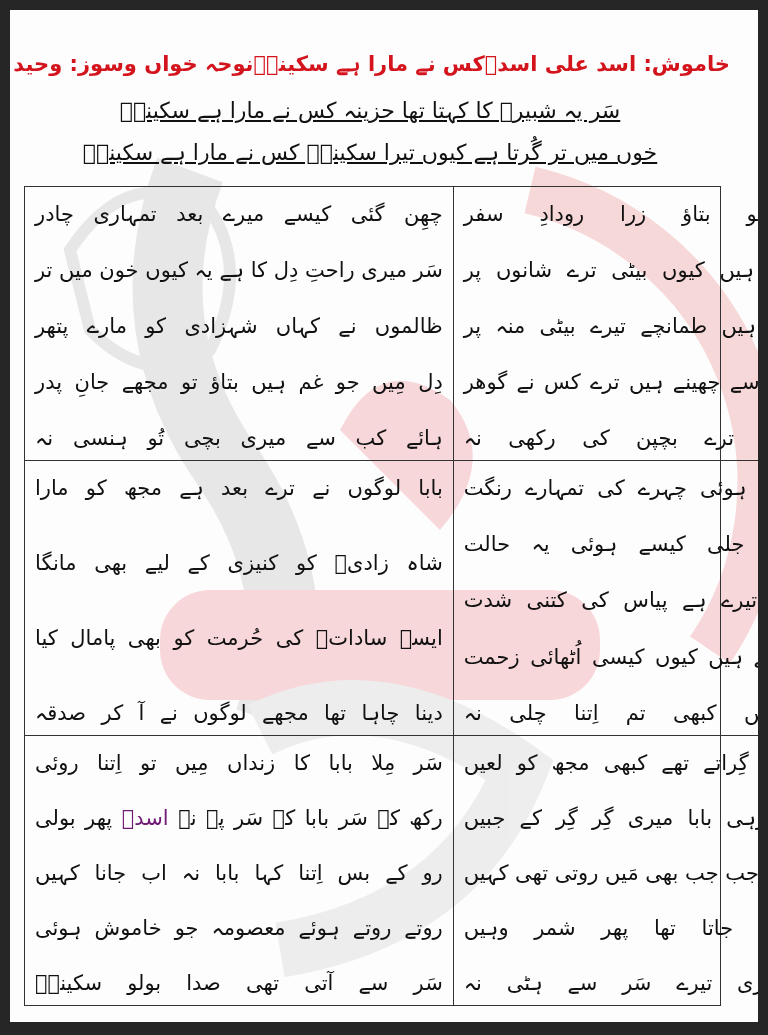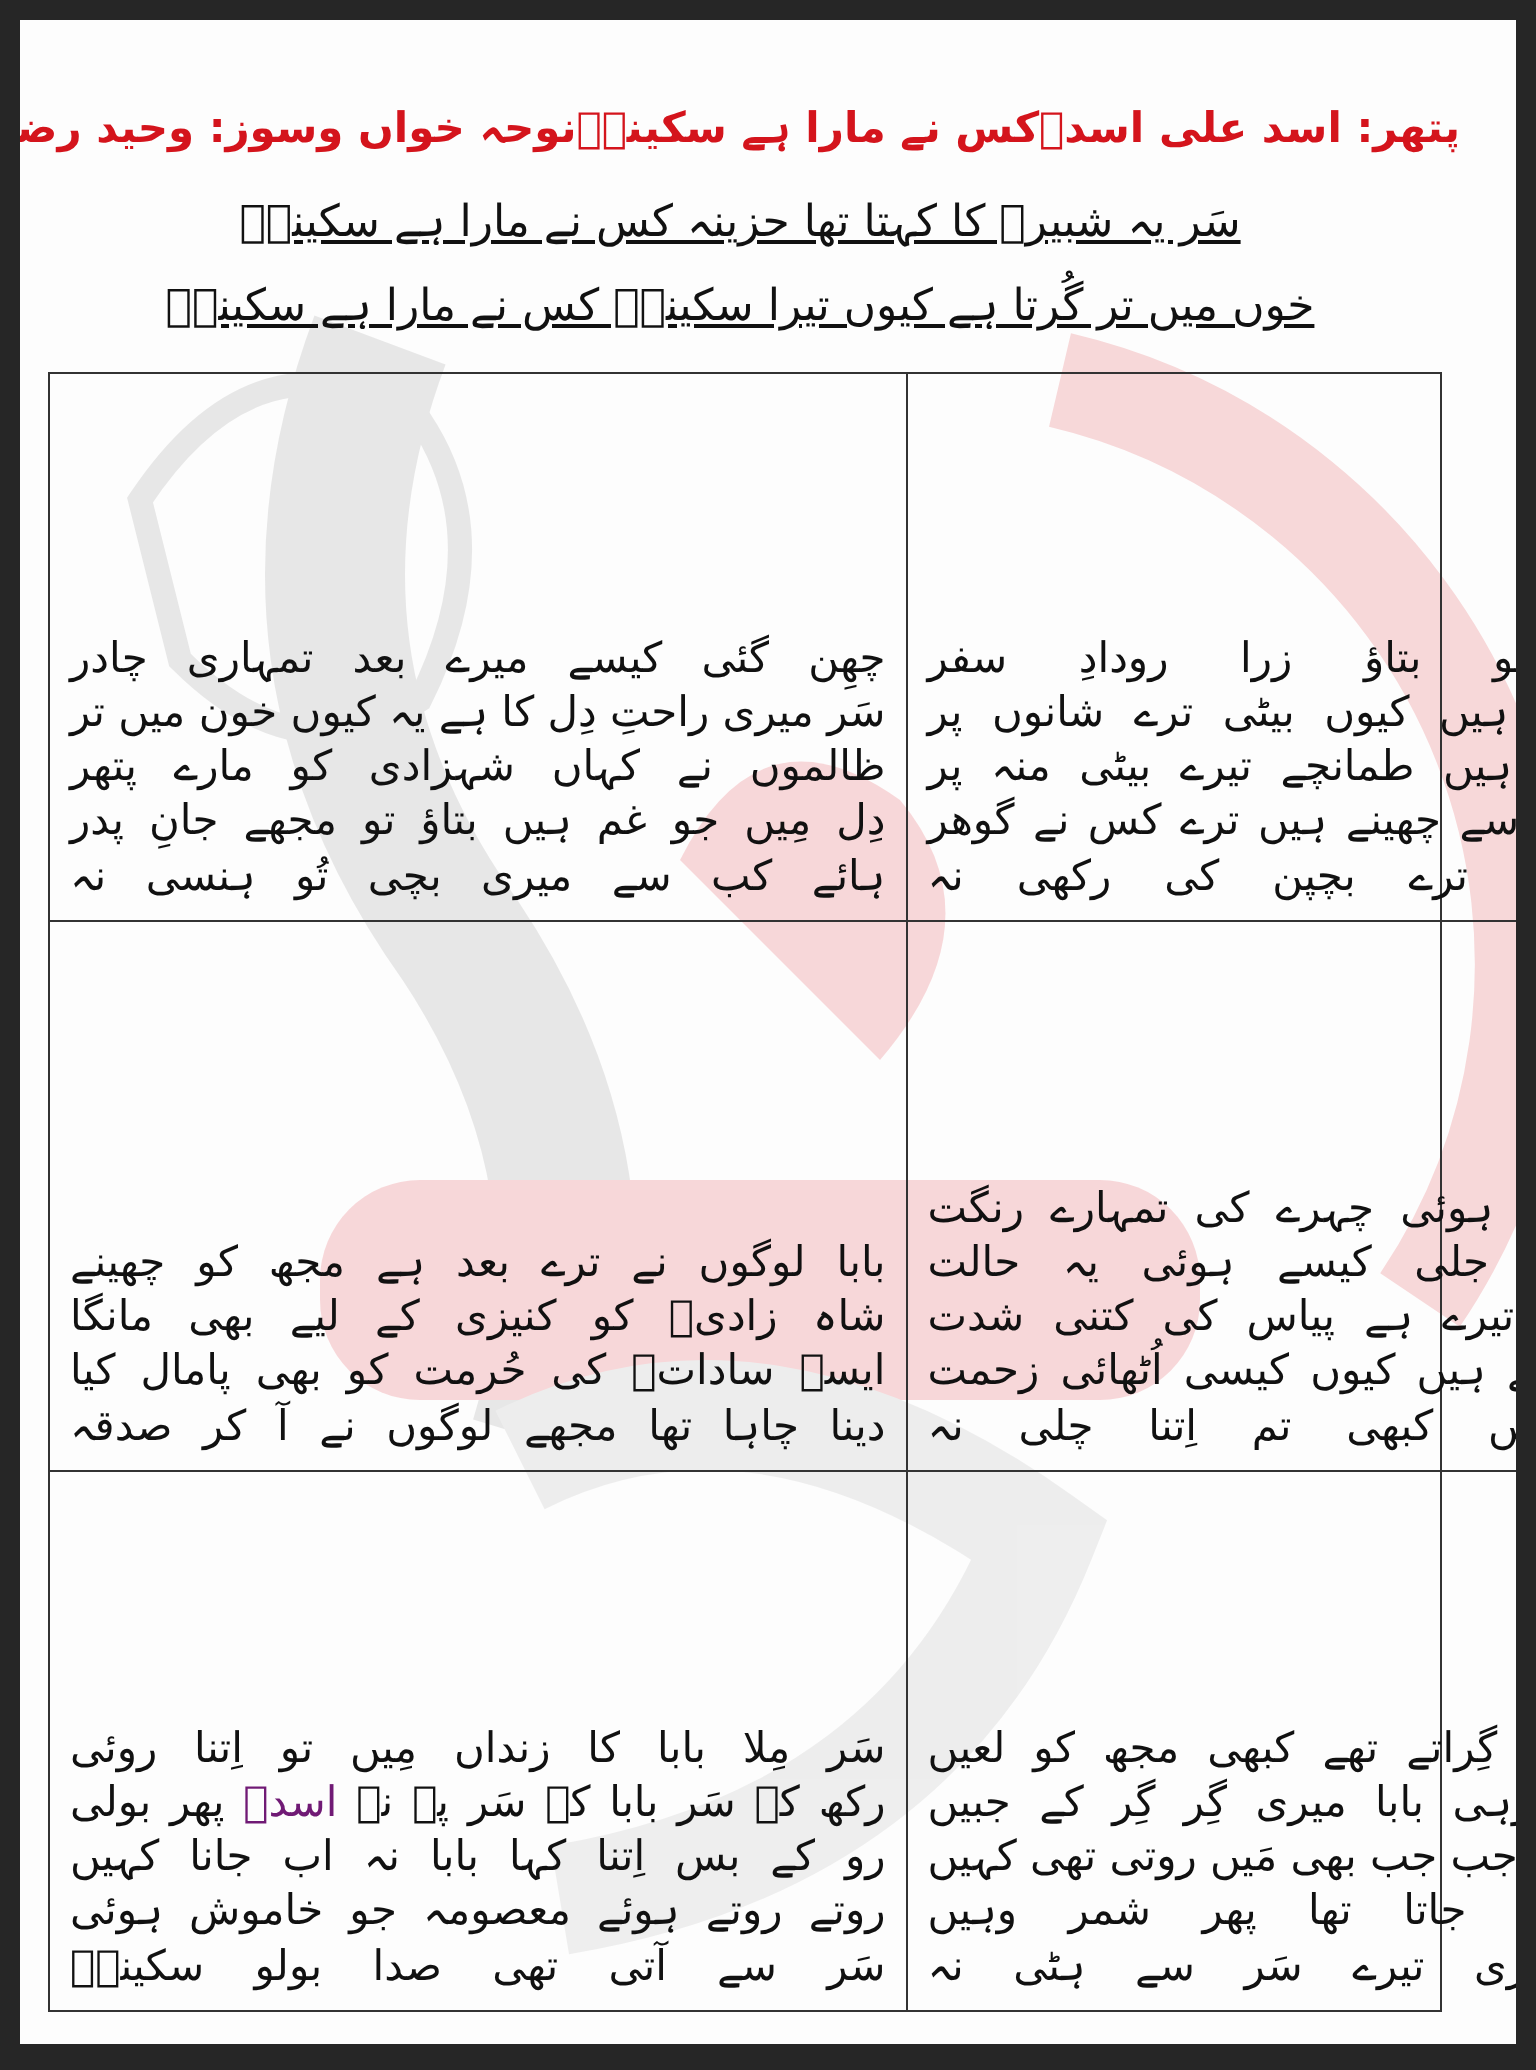--- a/index.html
+++ b/index.html
@@ -58,7 +58,7 @@
   </svg>
 
   <div class="head-row">
-    <span>پتھر: اسد علی اسدؔ</span>
+    <span>خاموش: اسد علی اسدؔ</span>
     <span>کس نے مارا ہے سکینہؑ</span>
     <span>نوحہ خواں وسوز: وحید رضوی</span>
   </div>

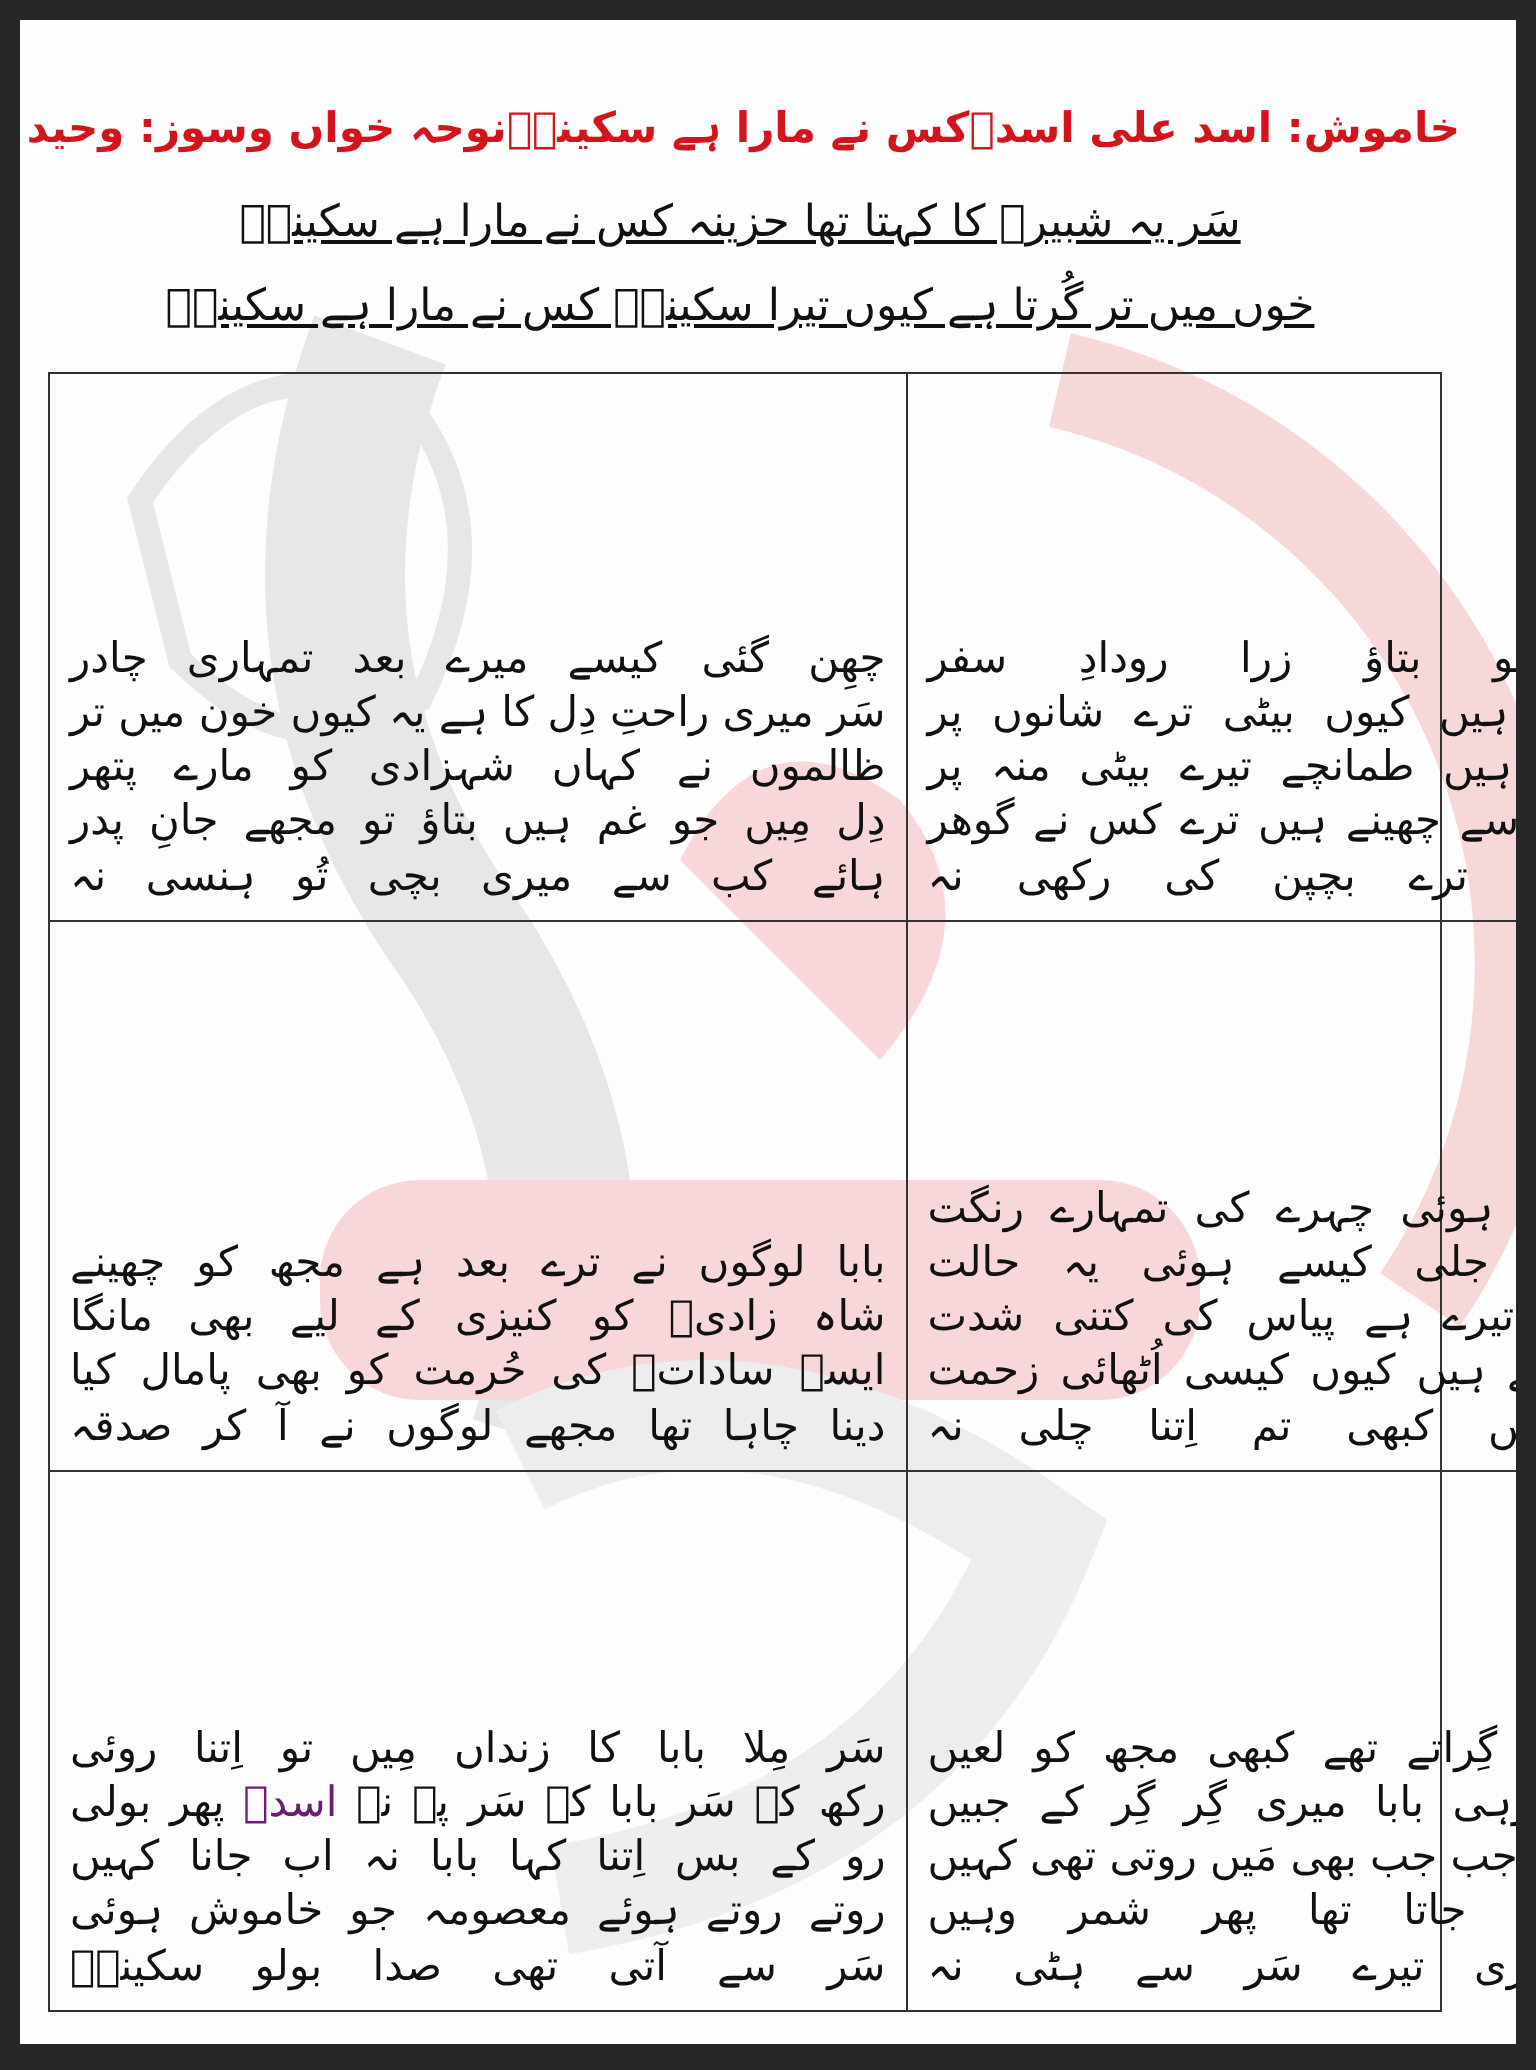--- a/index.html
+++ b/index.html
@@ -32,7 +32,7 @@
     .cell {
       border-left:1.5px solid #333; border-bottom:1.5px solid #333; box-sizing:border-box;
       direction:rtl; padding:14px 10px 0 10px; display:flex; flex-direction:column;
-      justify-content:flex-end; padding-bottom:8px;
+      justify-content:space-between; padding-bottom:8px;
     }
     .cell.left { border-left:none; }
     .cell.last { border-bottom:none; }

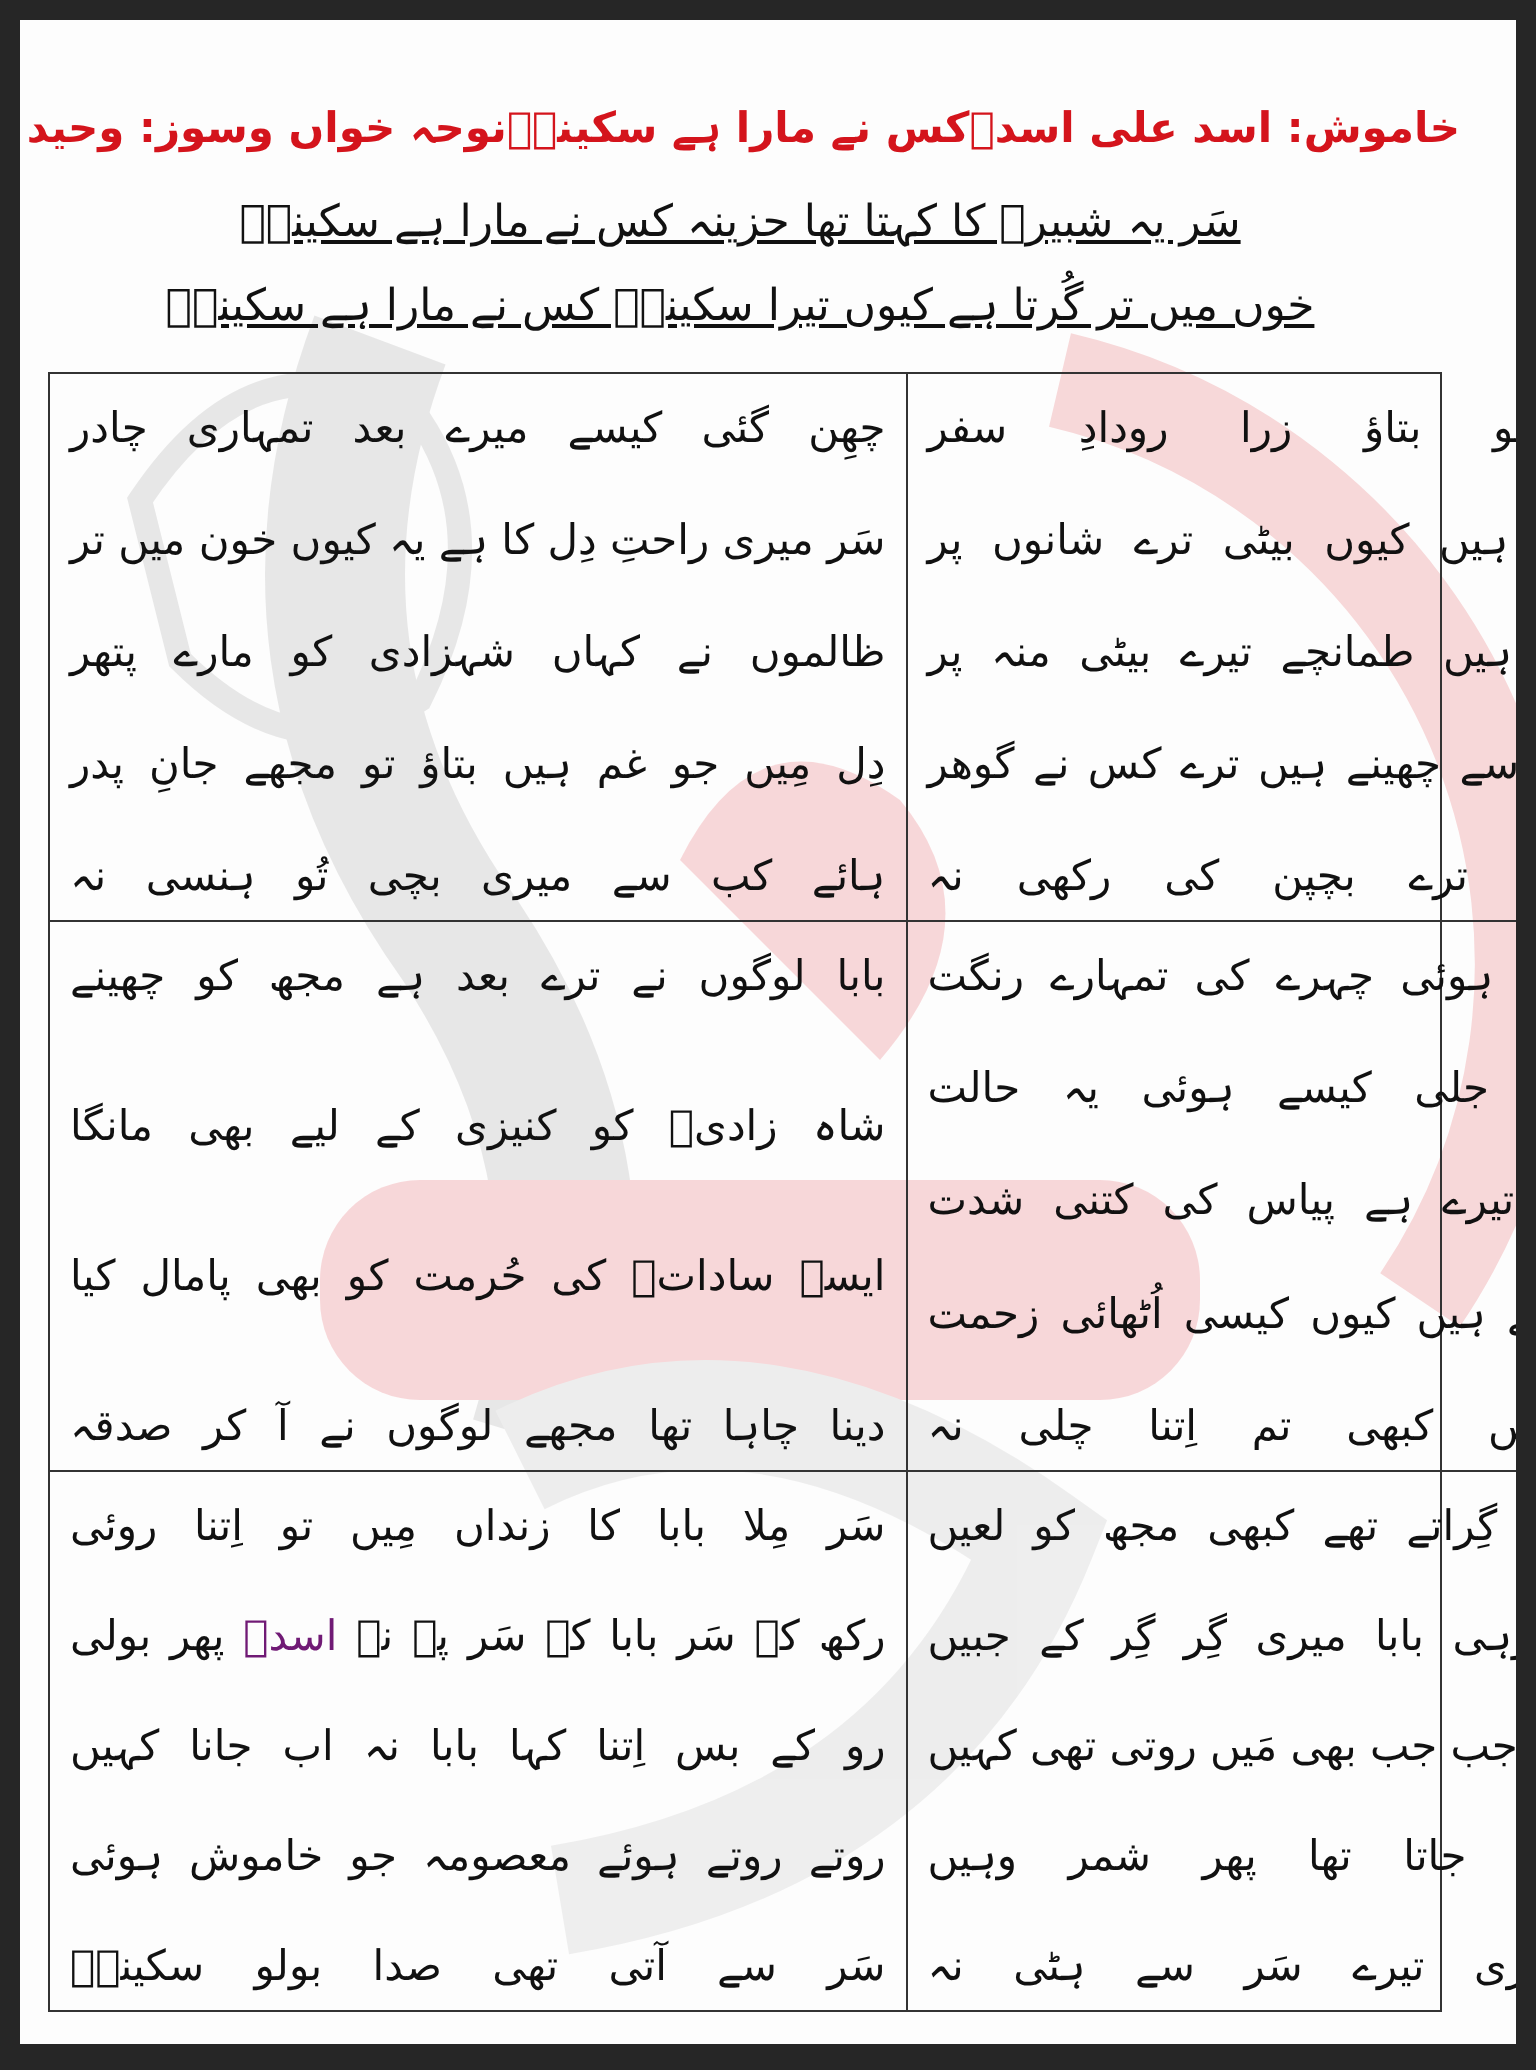--- a/index.html
+++ b/index.html
@@ -91,7 +91,7 @@
       <div class="line">اپنے گھر مِیں کبھی تم اِتنا چلی نہ</div>
     </div>
     <div class="cell left" style="grid-column:1;grid-row:2;">
-      <div class="line">بابا لوگوں نے ترے بعد ہے مجھ کو چھینے</div>
+      <div class="line">بابا لوگوں نے ترے بعد ہے مجھ کو مارا</div>
       <div class="line">شاہ زادیؑ کو کنیزی کے لیے بھی مانگا</div>
       <div class="line">ایسے ساداتؑ کی حُرمت کو بھی پامال کیا</div>
       <div class="line">دینا چاہا تھا مجھے لوگوں نے آ کر صدقہ</div>

